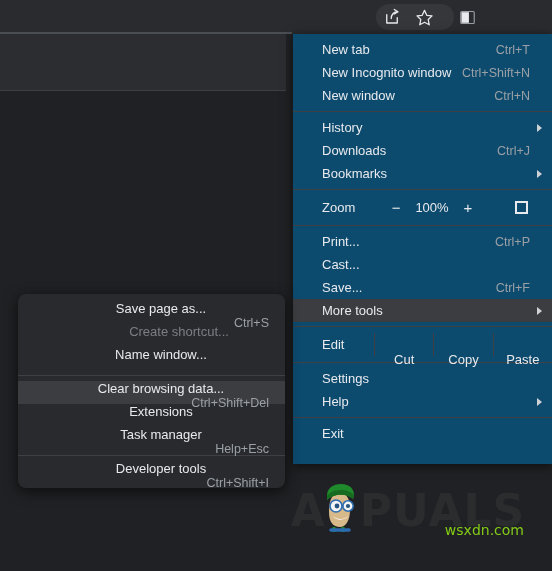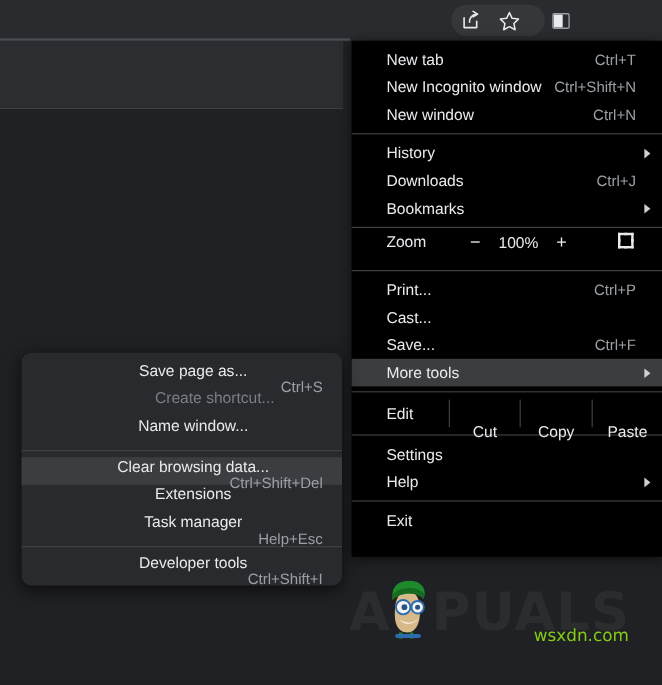--- a/index.html
+++ b/index.html
@@ -34,7 +34,7 @@
   
   #main-menu{
     position:absolute;left:293px;top:34px;width:259px;height:430px;
-    background:#000000;
+    background:#0c4a6e;
     box-shadow:0 2px 10px rgba(0,0,0,.6);
     color:#e8eaed;font-size:13px;
   }

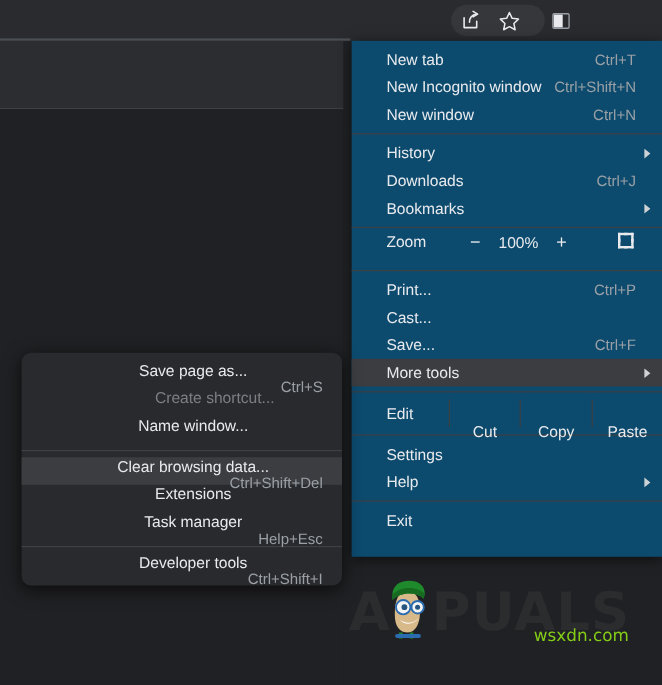--- a/index.html
+++ b/index.html
@@ -49,7 +49,7 @@
   .gap-top{margin-top:4px;}
 
   
-  #zoom-row{display:flex;align-items:flex-start;height:27px;color:#e8eaed;font-size:13px;}
+  #zoom-row{display:flex;align-items:center;height:27px;color:#e8eaed;font-size:13px;}
   #zoom-row .zlabel{width:81px;display:flex;align-items:center;padding-left:29px;box-sizing:border-box;}
   #zoom-row .vdiv{width:1px;background:#3f4043;margin:2px 0;}
   #zoom-row .zctrl{flex:1;display:flex;align-items:center;justify-content:space-around;padding:0 6px;}

